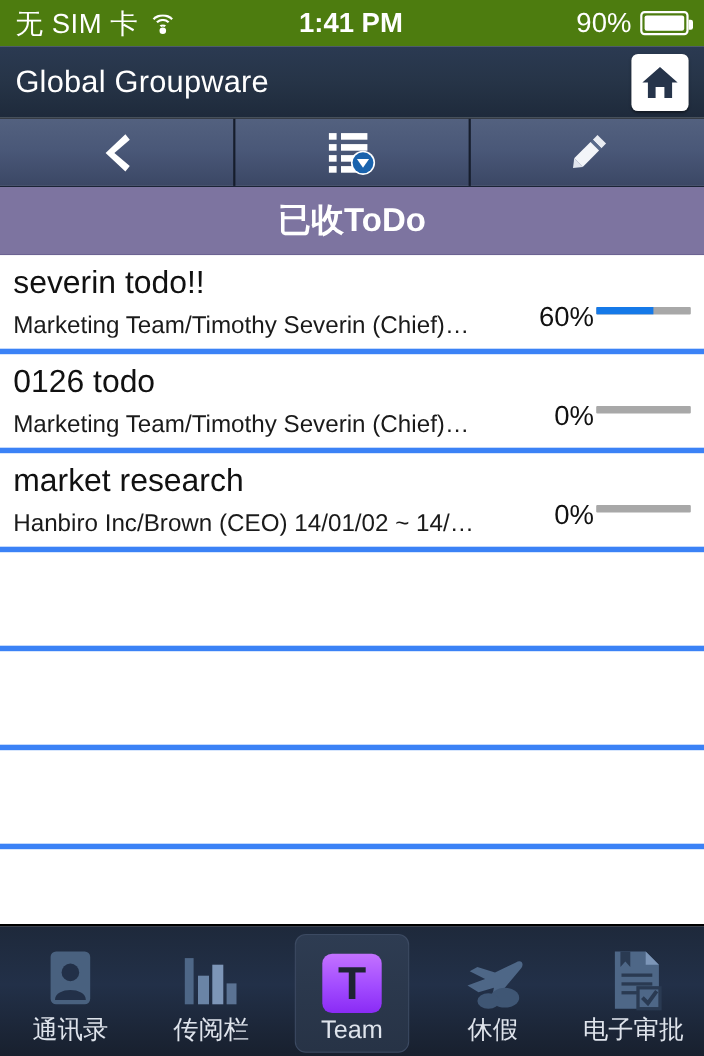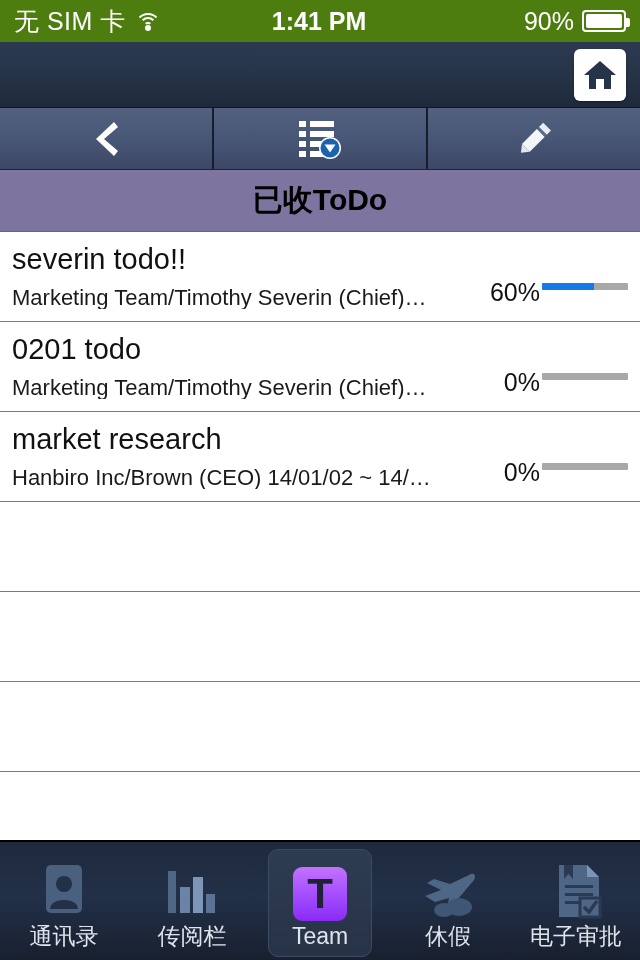--- a/index.html
+++ b/index.html
@@ -164,6 +164,7 @@
   </div>
 
   <div class="titlebar">
+    <span class="app-title">Global Groupware</span>
     <div class="home-btn">
       <svg width="34" height="32" viewBox="0 0 34 32">
         <path d="M17 2 L33 16 L28 16 L28 30 L21 30 L21 20 L13 20 L13 30 L6 30 L6 16 L1 16 Z" fill="#26344a"></path>

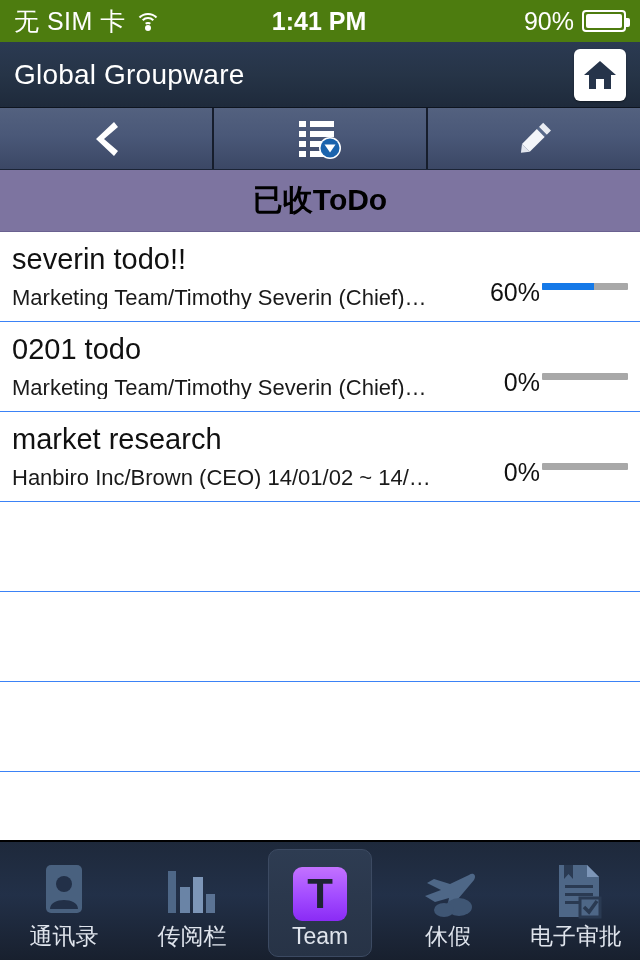--- a/index.html
+++ b/index.html
@@ -76,7 +76,7 @@
     height:62px; flex:0 0 auto;
     background:#7d74a0;
     display:flex; align-items:center; justify-content:center;
-    color:#000000; font-size:30px; font-weight:bold;
+    color:#ffffff; font-size:30px; font-weight:bold;
     border-bottom:1px solid #6a6190;
   }
 

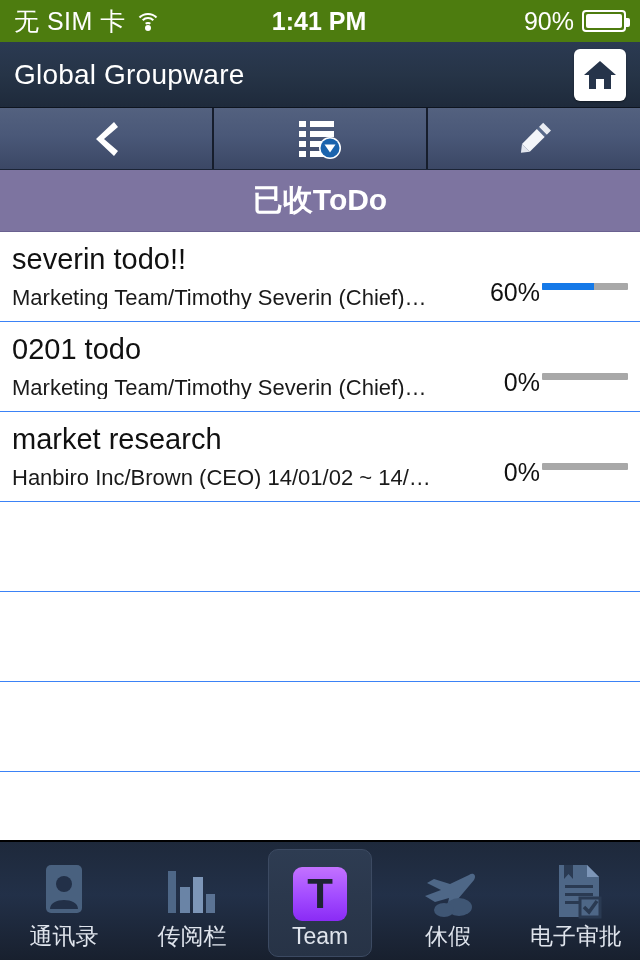--- a/index.html
+++ b/index.html
@@ -83,7 +83,7 @@
   
   .list { flex:1 1 auto; background:#fff; overflow:hidden; }
   .row {
-    height:90px; border-bottom:1px solid #3b82f6;
+    height:90px; border-bottom:5px solid #3b82f6;
     display:flex; align-items:center; padding:0 12px; position:relative;
   }
   .row.empty { }

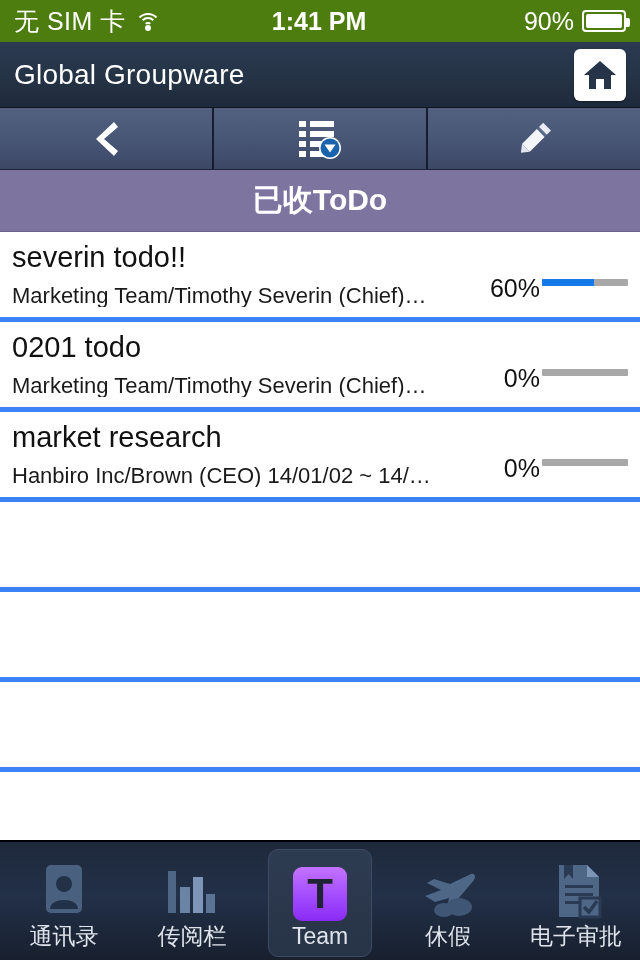--- a/index.html
+++ b/index.html
@@ -224,7 +224,7 @@
       </div>
       <div class="row">
         <div class="row-text">
-          <div class="row-title">0201 todo</div>
+          <div class="row-title">0126 todo</div>
           <div class="row-sub">Marketing Team/Timothy Severin (Chief)…</div>
         </div>
         <div class="row-progress">

